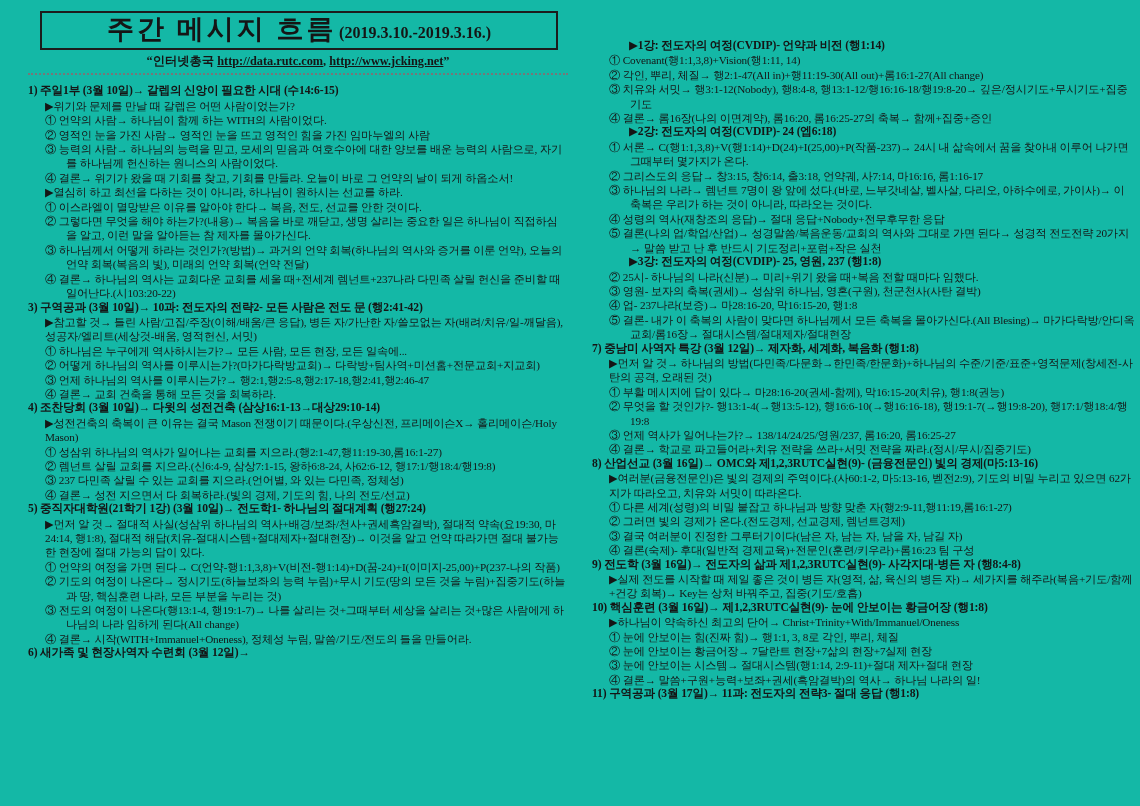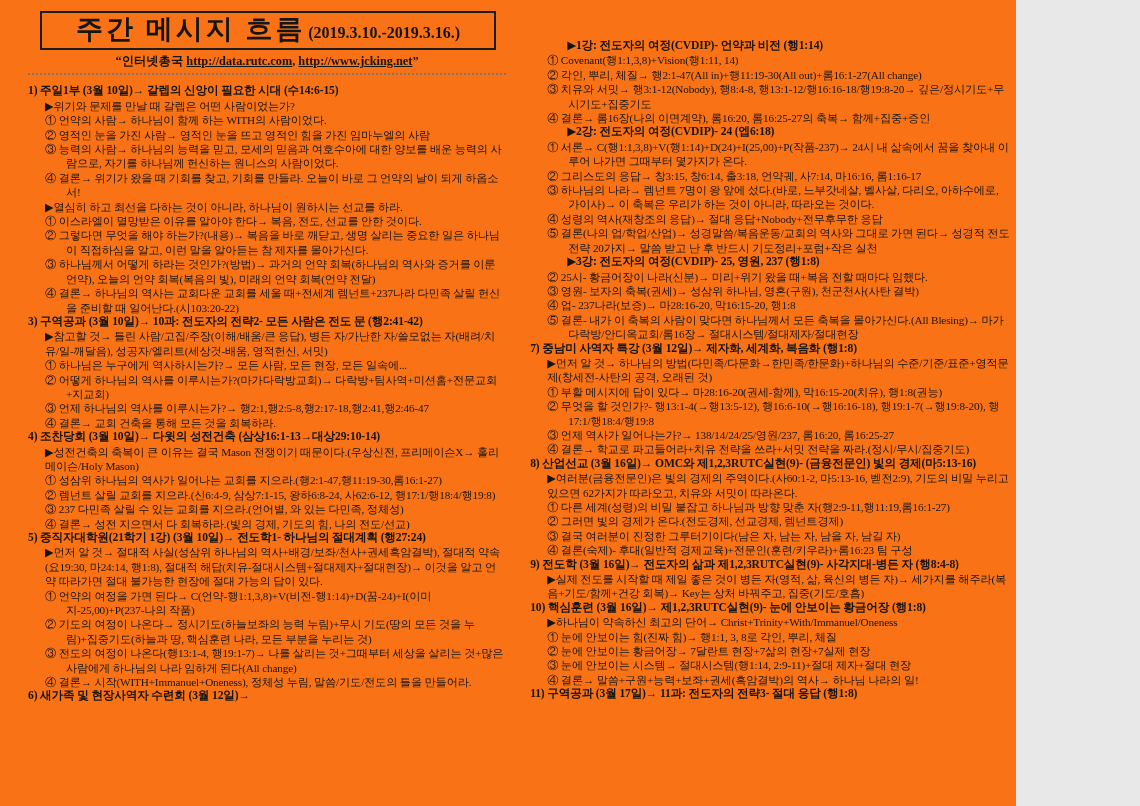--- a/index.html
+++ b/index.html
@@ -5,7 +5,7 @@
   html,body{margin:0;padding:0;background:#e8e8e8;}
   body{width:1140px;height:806px;overflow:hidden;}
   .page{
-    width:1016px;height:806px;background:#f97316;box-sizing:border-box;
+    width:1140px;height:806px;background:#14b8a6;box-sizing:border-box;
     font-family:"Liberation Serif","DejaVu Serif",serif;
     color:#151515;font-size:11.2px;line-height:14.4px;letter-spacing:-0.15px;
     display:flex;gap:24px;padding:8px 5px 0 28px;

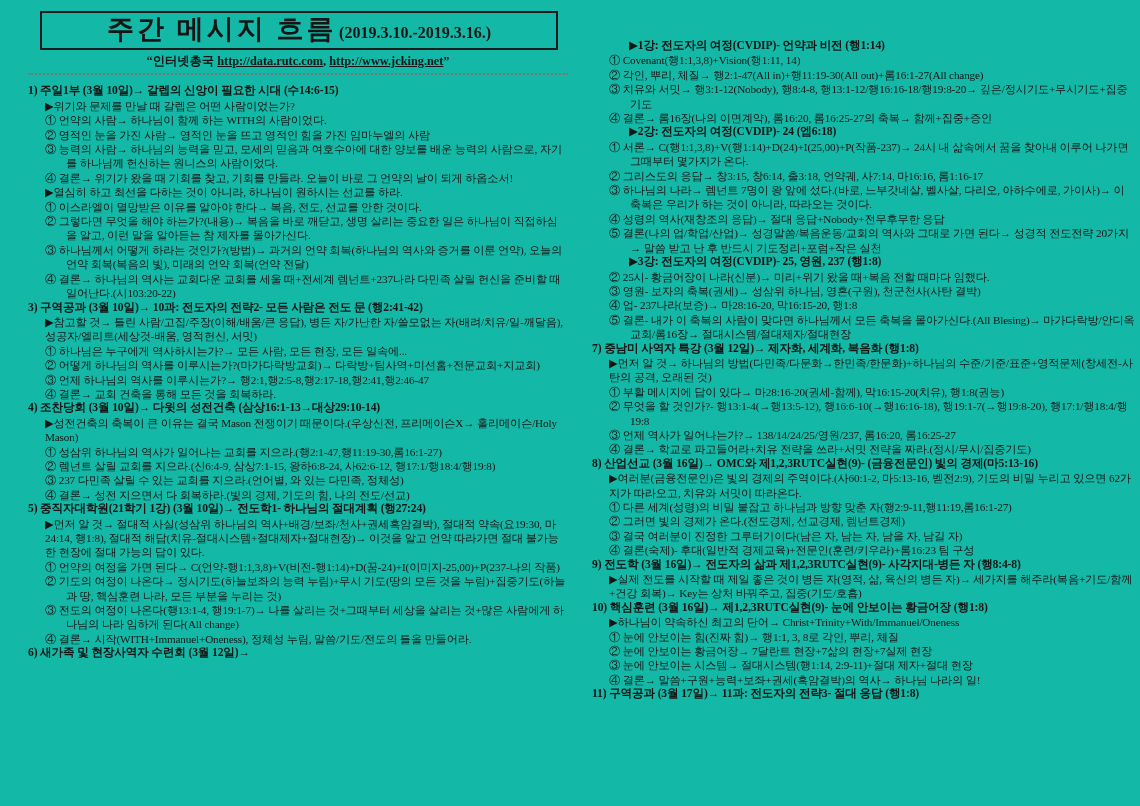--- a/index.html
+++ b/index.html
@@ -107,7 +107,7 @@
         </div>
         <div class="section">
           <div class="sec-title lecture">▶3강: 전도자의 여정(CVDIP)- 25, 영원, 237 (행1:8)</div>
-          <div class="item">② 25시- 황금어장이 나라(신분)→ 미리+위기 왔을 때+복음 전할 때마다 임했다.</div>
+          <div class="item">② 25시- 하나님의 나라(신분)→ 미리+위기 왔을 때+복음 전할 때마다 임했다.</div>
           <div class="item">③ 영원- 보자의 축복(권세)→ 성삼위 하나님, 영혼(구원), 천군천사(사탄 결박)</div>
           <div class="item">④ 업- 237나라(보증)→ 마28:16-20, 막16:15-20, 행1:8</div>
           <div class="item">⑤ 결론- 내가 이 축복의 사람이 맞다면 하나님께서 모든 축복을 몰아가신다.(All Blesing)→ 마가다락방/안디옥교회/롬16장→ 절대시스템/절대제자/절대현장</div>

